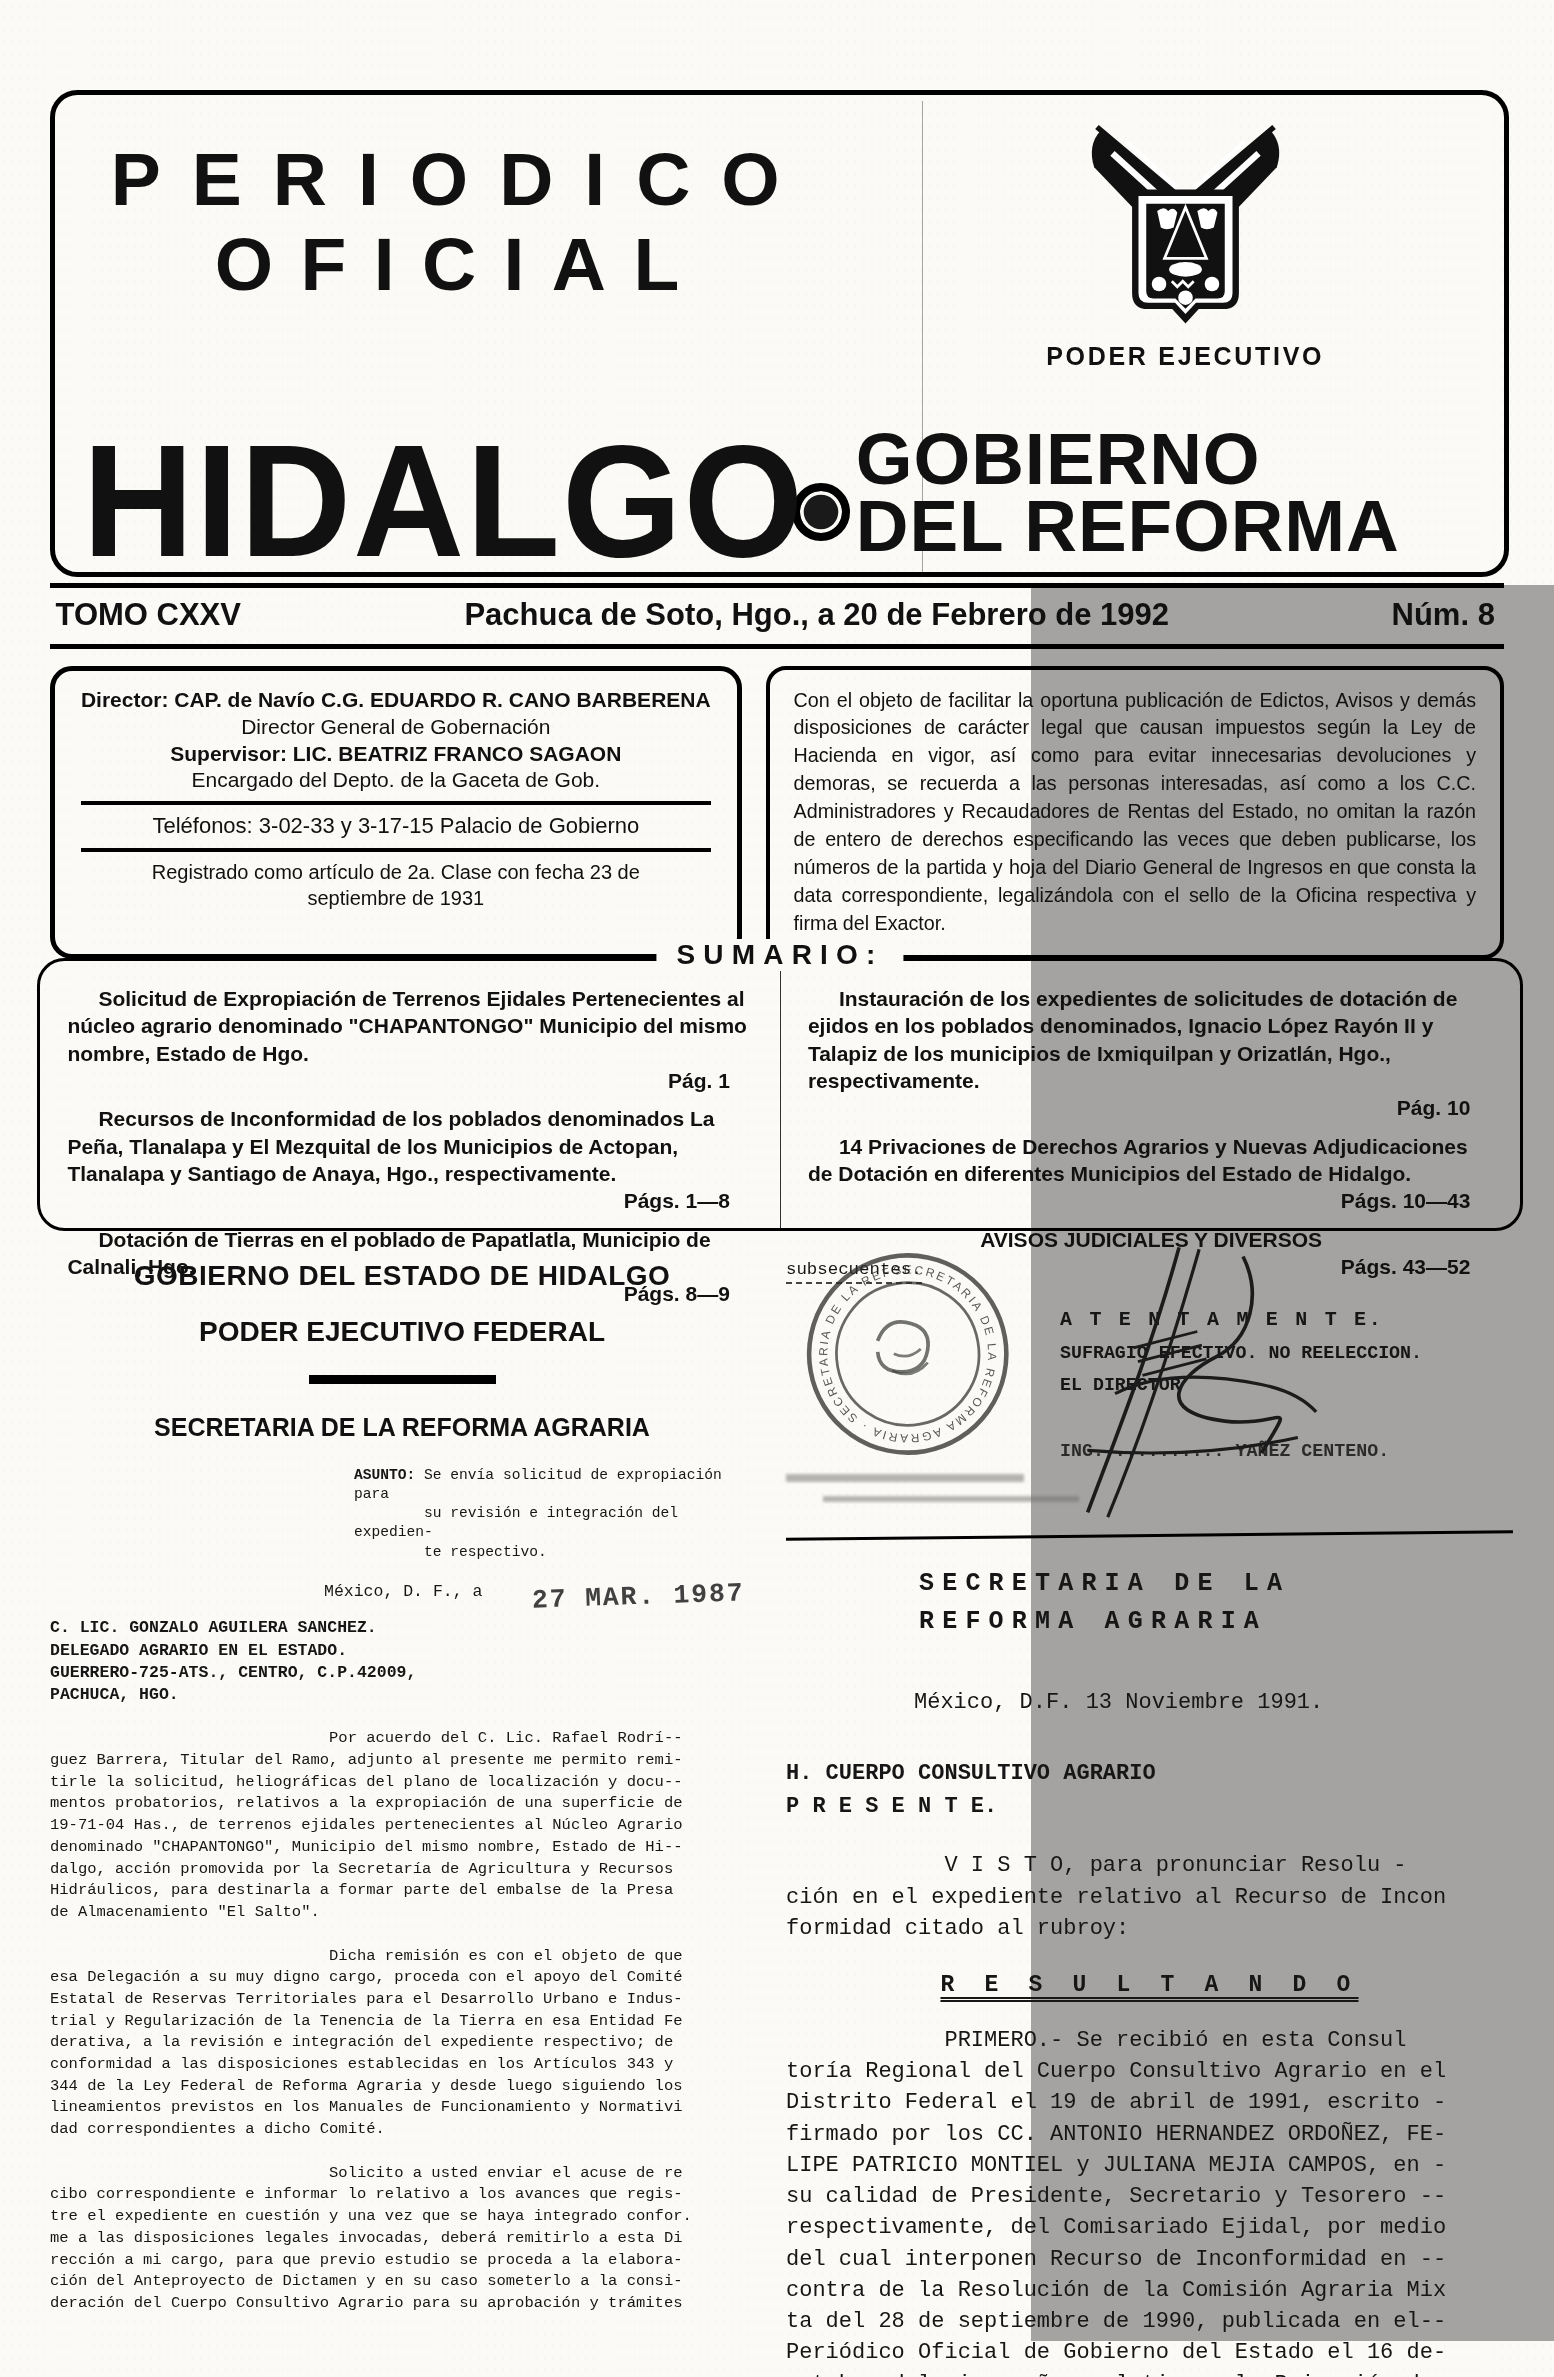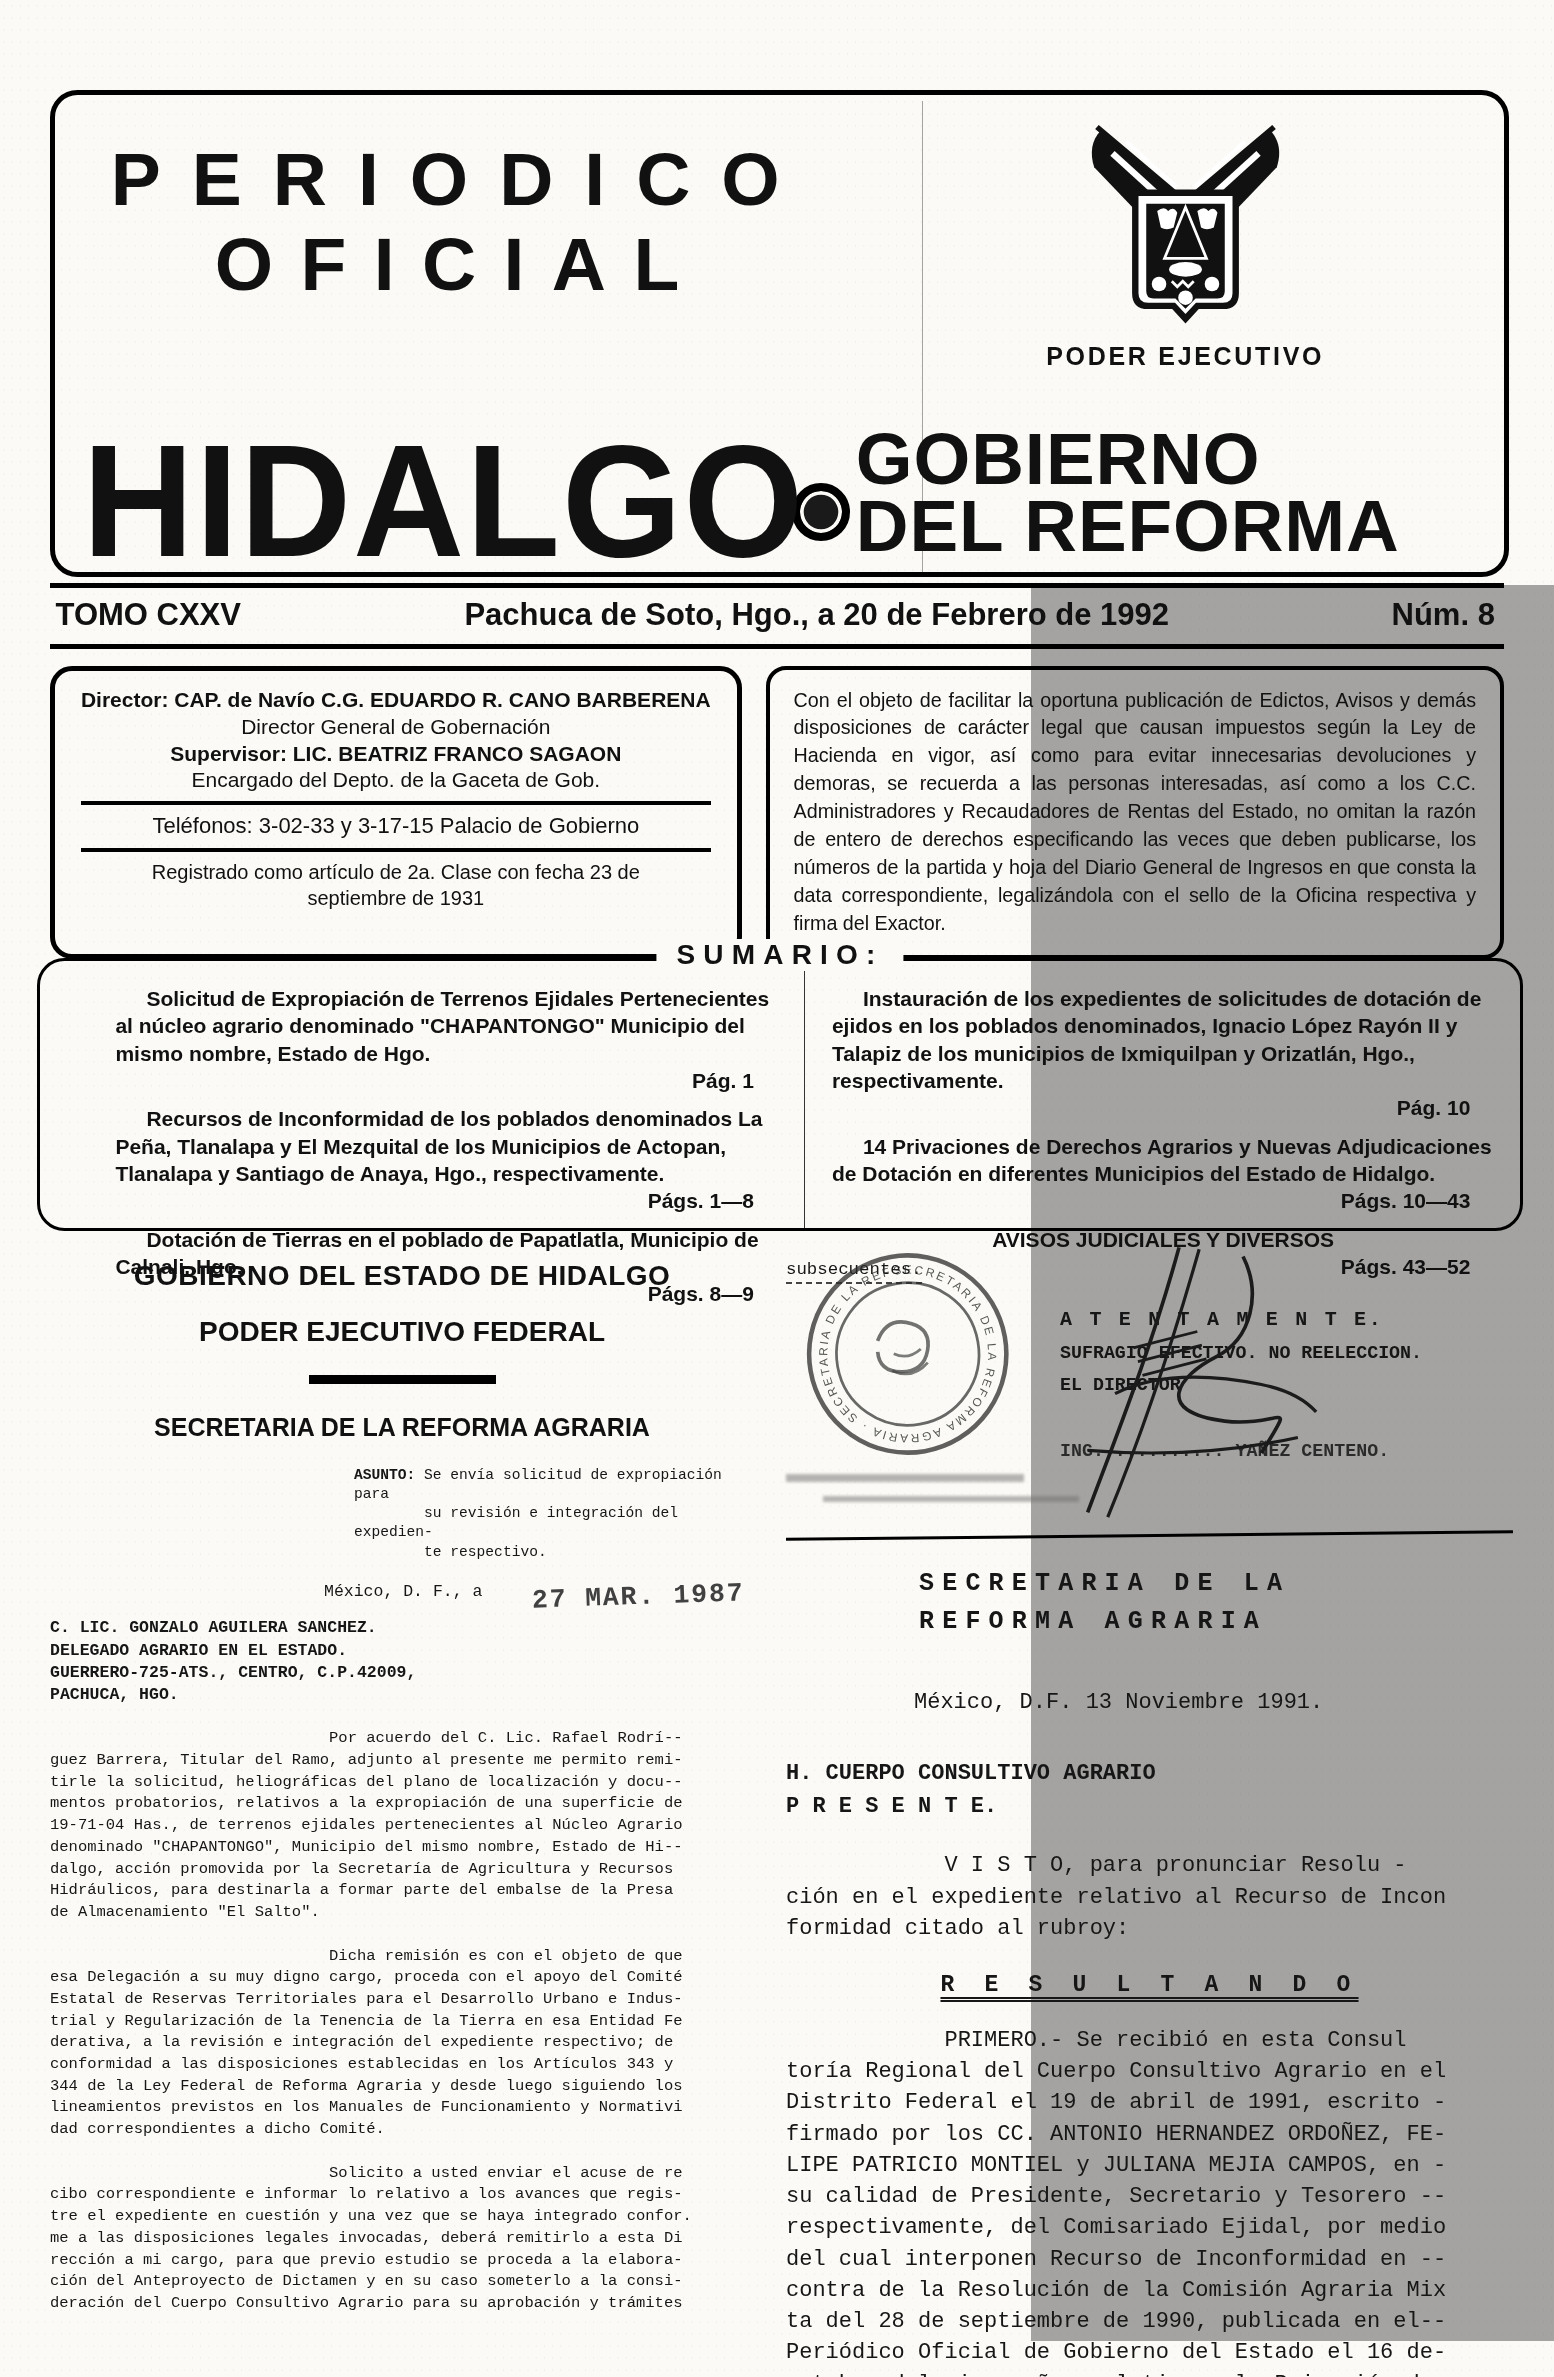--- a/index.html
+++ b/index.html
@@ -48,7 +48,7 @@
                   padding:0 20px;font-size:28px;font-weight:800;letter-spacing:8.2px;}
   .sum-grid{display:flex;height:100%;}
   .sum-col{flex:1;padding:24px 25.6px 9.1px 27.4px;}
-  .sum-col.left{border-right:1.8px solid #333;margin-left:48px;}
+  .sum-col.left{border-right:1.8px solid #333;}
   .sum-item{margin-bottom:12.8px;}
   .sum-item .t{font-size:21px;font-weight:700;line-height:1.3;text-indent:31px;}
   .sum-item .t.center{text-align:center;text-indent:0;margin-top:9.1px;}

